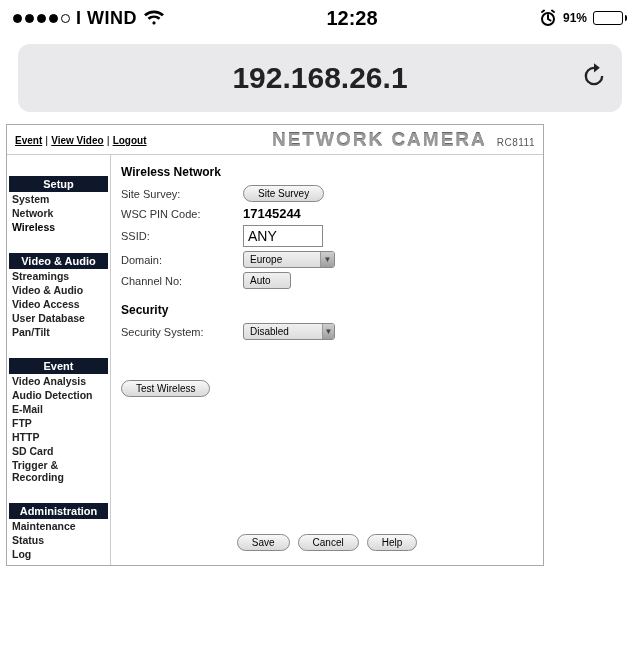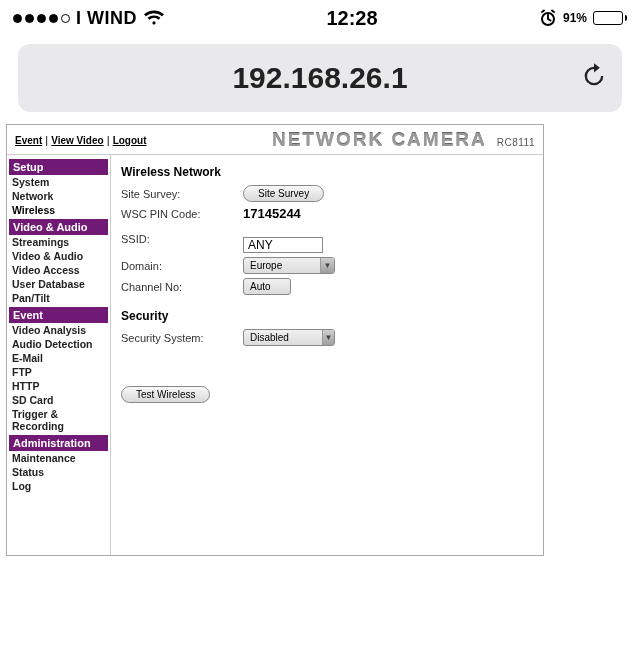--- a/index.html
+++ b/index.html
@@ -35,7 +35,7 @@
 
   .page-body { display: flex; min-height: 400px; }
   .sidebar { width: 104px; border-right: 1px solid #ccc; padding: 2px 2px 4px; }
-  .side-cat { background: #701a75; color: #fff; font-weight: bold; font-size: 11px; padding: 2px 4px; margin-top: 2px; }
+  .side-cat { background: #0f172a; color: #fff; font-weight: bold; font-size: 11px; padding: 2px 4px; margin-top: 19px; text-align: center; }
   .side-item { font-size: 10.5px; font-weight: bold; padding: 1px 3px; color: #222; cursor: pointer; }
   .side-item.active { color: #000; }
   .main-panel { flex: 1; padding: 6px 10px 10px; display: flex; flex-direction: column; }

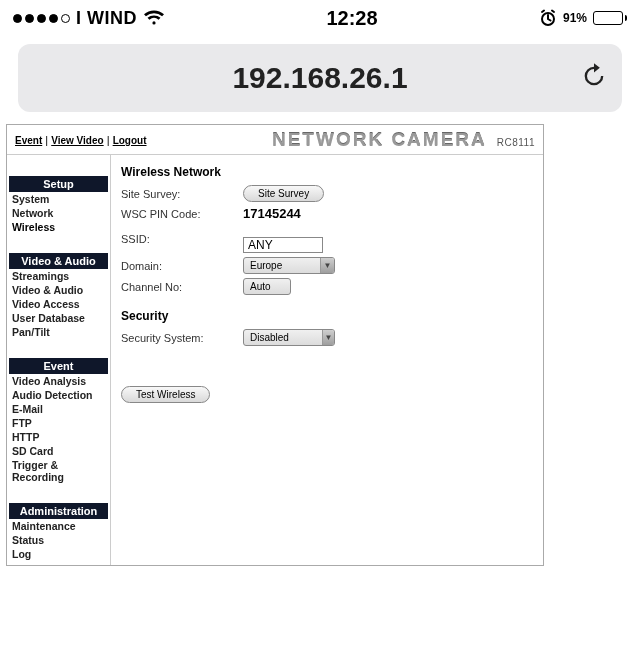--- a/index.html
+++ b/index.html
@@ -46,7 +46,7 @@
 
   
   .btn-grey { display: inline-flex; align-items: center; justify-content: center; padding: 3px 14px; min-width: 70px; height: 17px; font-size: 10px; border: 1px solid #888; border-radius: 10px; background: linear-gradient(#f8f8f8, #d9d9d9); cursor: pointer; }
-  .input-txt { width: 80px; height: 16px; border: 1px solid #888; font-size: 12px; padding: 0 4px; background: #fff; margin-top: 12px; }
+  .input-txt { width: 80px; height: 22px; border: 1px solid #888; font-size: 14px; padding: 0 4px; background: #fff; }
   .select-ctl { display: inline-flex; align-items: center; height: 17px; border: 1px solid #888; border-radius: 3px; background: linear-gradient(#f0f0f0,#dcdcdc); font-size: 10px; overflow: hidden; cursor: pointer; gap: 27px; }
   .select-ctl .sel-val { padding: 0 6px; }
   .select-ctl .sel-arrow { width: 14px; height: 100%; background: linear-gradient(#cfcfcf,#9e9e9e); display: flex; align-items: center; justify-content: center; color: #444; font-size: 8px; border-left: 1px solid #999; }

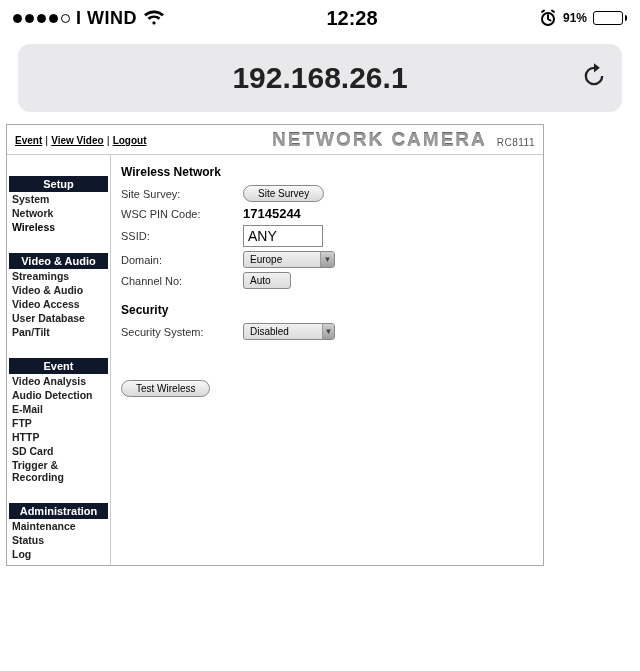--- a/index.html
+++ b/index.html
@@ -192,6 +192,11 @@
 
       <div class="spacer"></div>
 
+      <div class="footer-btns">
+        <span class="btn-grey" style="min-width:40px">Save</span>
+        <span class="btn-grey" style="min-width:40px">Cancel</span>
+        <span class="btn-grey" style="min-width:40px">Help</span>
+      </div>
     </div>
   </div>
 </div>

